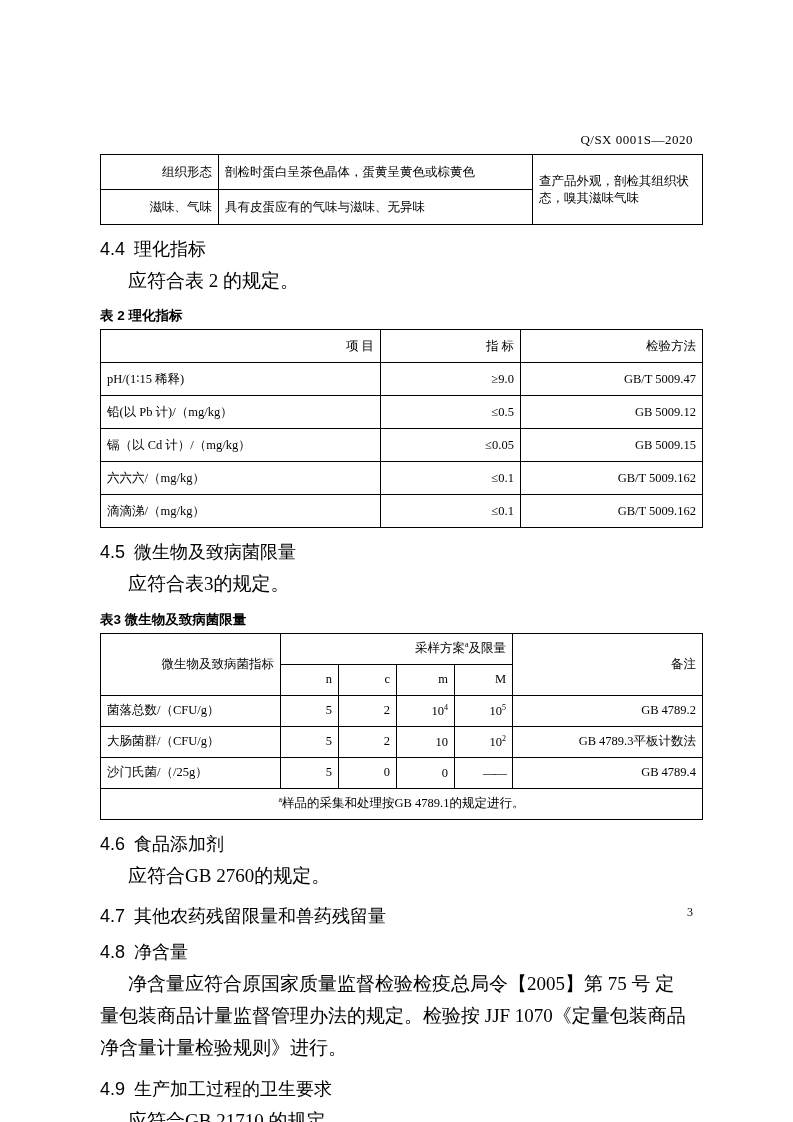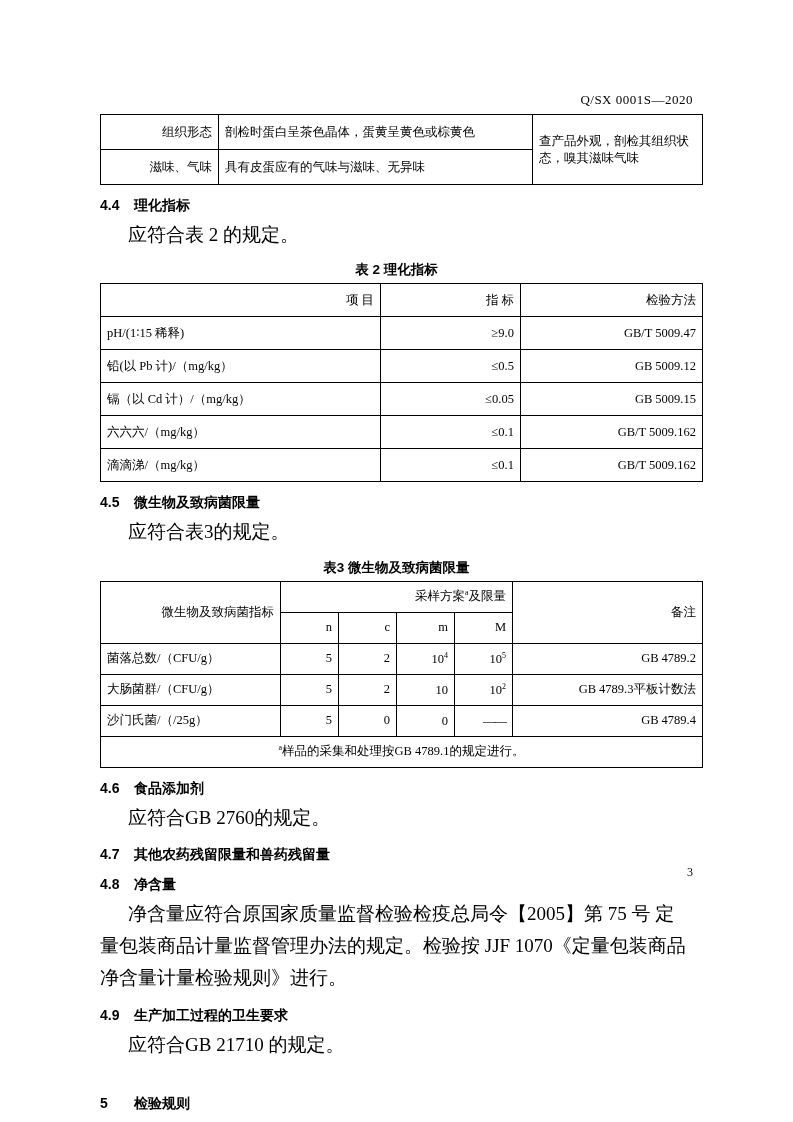--- a/index.html
+++ b/index.html
@@ -20,6 +20,7 @@
     height: 932px;
     box-sizing: border-box;
     padding: 0 100px;
+    margin-top: 40px;
   }
   .header {
     text-align: right;

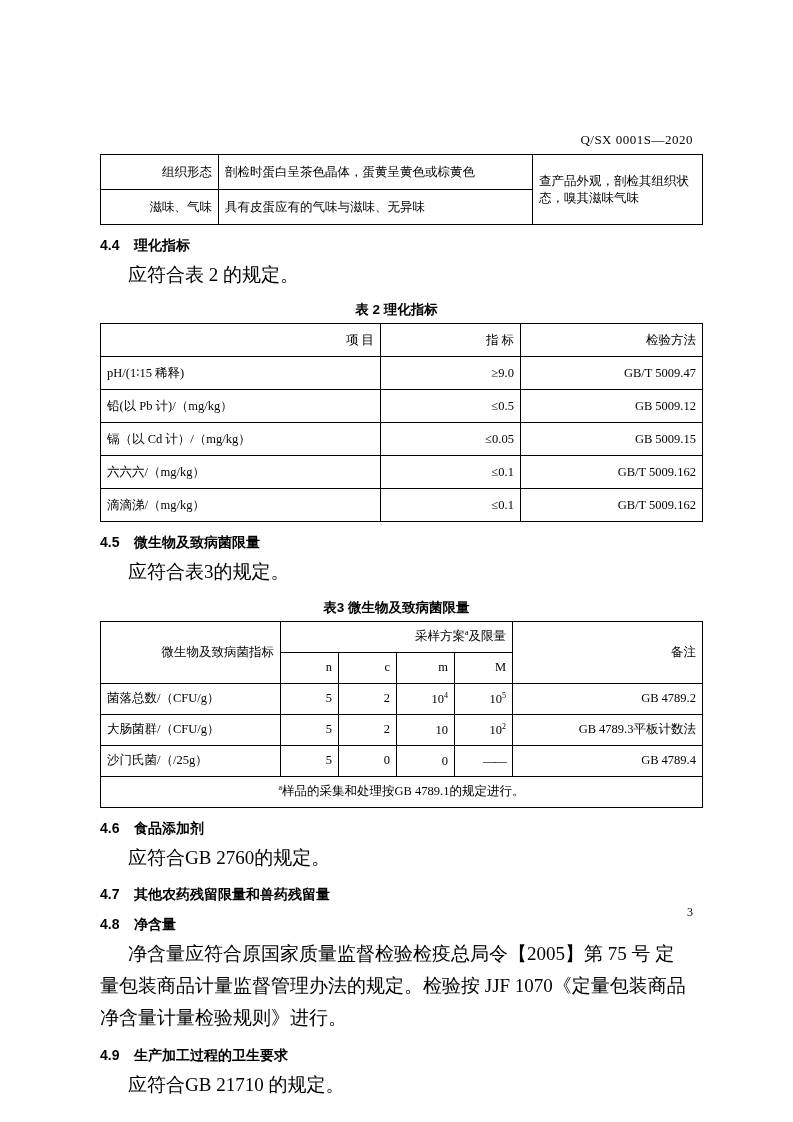--- a/index.html
+++ b/index.html
@@ -53,8 +53,8 @@
 
   .sec {
     font-family: "Liberation Sans", sans-serif;
-    font-weight: bold;
-    font-size: 14px;
+    font-weight: normal;
+    font-size: 18px;
     margin: 12px 0 4px 0;
   }
   .sec .num {

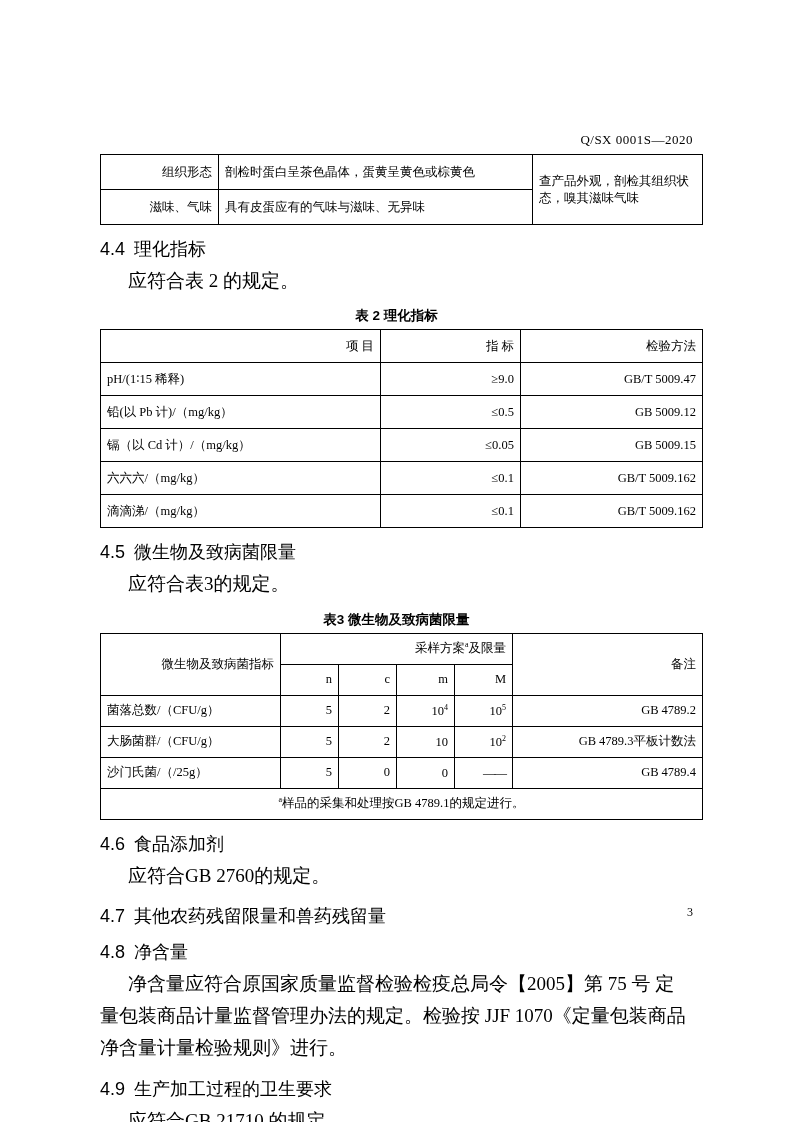--- a/index.html
+++ b/index.html
@@ -68,7 +68,7 @@
     line-height: 1.7;
   }
   .tabtitle {
-    text-align: center;
+    text-align: left;
     font-family: "Liberation Sans", sans-serif;
     font-weight: bold;
     font-size: 13.5px;

